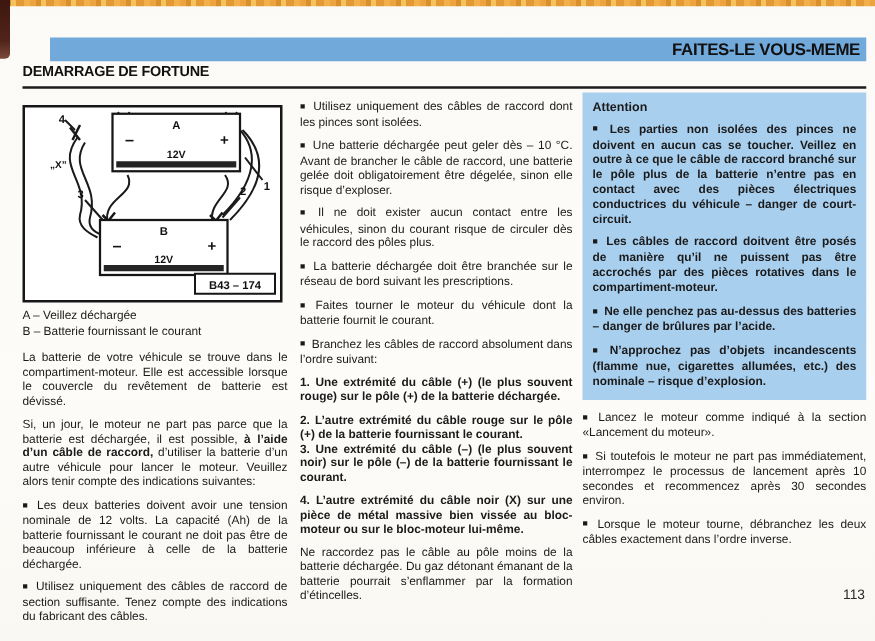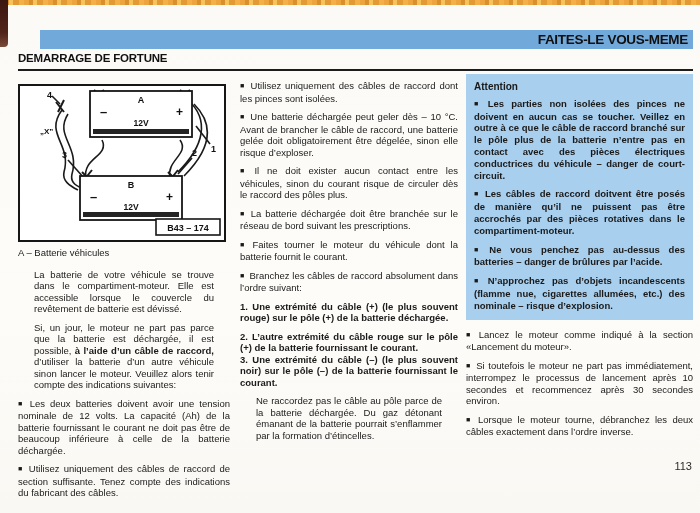--- a/index.html
+++ b/index.html
@@ -131,7 +131,7 @@
       </svg>
     </div>
     <div class="figure-captions">
-      <div>A – Batterie véhicules</div>
+      <div>A – Veillez déchargée</div>
     </div>
     <p class="para">La batterie de votre véhicule se trouve dans le compartiment-moteur. Elle est accessible lorsque le couvercle du revêtement de batterie est dévissé.</p>
     <p class="para"><span>Si, un jour, le moteur ne part pas parce que la batterie est déchargée, il est possible, </span><b>à l’aide d’un câble de raccord,</b><span> d’utiliser la batterie d’un autre véhicule sinon lancer le moteur. Veuillez alors tenir compte des indications suivantes:</span></p>

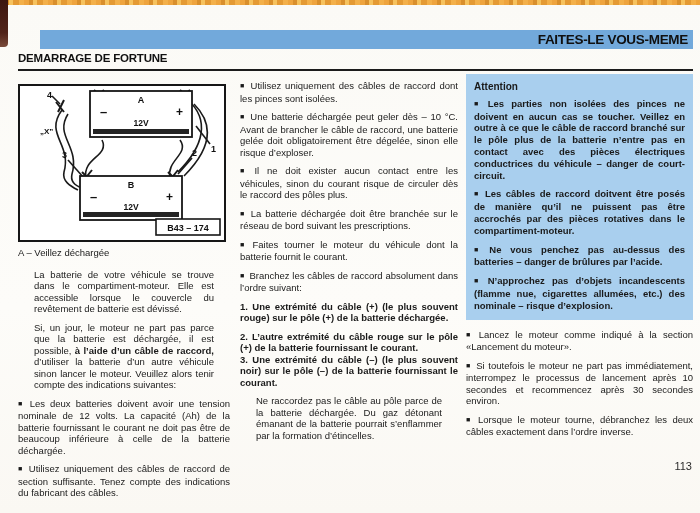--- a/index.html
+++ b/index.html
@@ -159,7 +159,7 @@
       <p class="att-title">Attention</p>
       <p class="b"><span class="sq">■</span><span>Les parties non isolées des pinces ne doivent en aucun cas se toucher. Veillez en outre à ce que le câble de raccord branché sur le pôle plus de la batterie n’entre pas en contact avec des pièces électriques conductrices du véhicule – danger de court-circuit.</span></p>
       <p class="b"><span class="sq">■</span><span>Les câbles de raccord doitvent être posés de manière qu’il ne puissent pas être accrochés par des pièces rotatives dans le compartiment-moteur.</span></p>
-      <p class="b"><span class="sq">■</span><span>Ne vous penchez pas au-dessus des batteries – danger de brûlures par l’acide.</span></p>
+      <p class="b"><span class="sq">■</span><span>Ne elle penchez pas au-dessus des batteries – danger de brûlures par l’acide.</span></p>
       <p class="b"><span class="sq">■</span><span>N’approchez pas d’objets incandescents (flamme nue, cigarettes allumées, etc.) des nominale – risque d’explosion.</span></p>
     </div>
     <p class="b"><span class="sq">■</span><span>Lancez le moteur comme indiqué à la section «Lancement du moteur».</span></p>

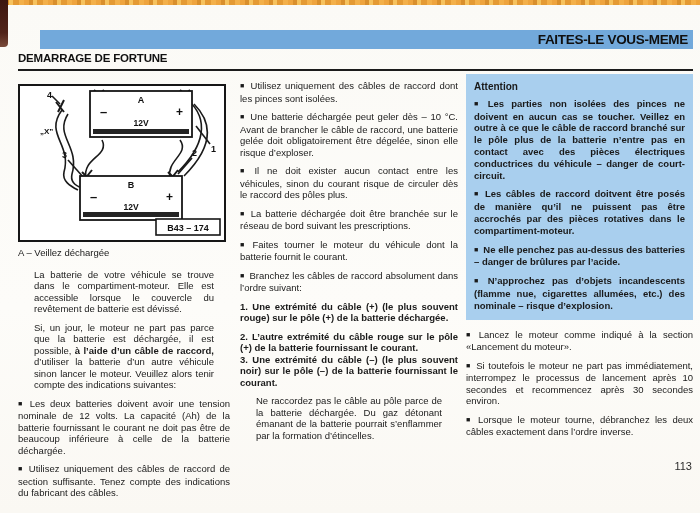--- a/index.html
+++ b/index.html
@@ -132,6 +132,7 @@
     </div>
     <div class="figure-captions">
       <div>A – Veillez déchargée</div>
+      <div>B – Batterie fournissant le courant</div>
     </div>
     <p class="para">La batterie de votre véhicule se trouve dans le compartiment-moteur. Elle est accessible lorsque le couvercle du revêtement de batterie est dévissé.</p>
     <p class="para"><span>Si, un jour, le moteur ne part pas parce que la batterie est déchargée, il est possible, </span><b>à l’aide d’un câble de raccord,</b><span> d’utiliser la batterie d’un autre véhicule sinon lancer le moteur. Veuillez alors tenir compte des indications suivantes:</span></p>

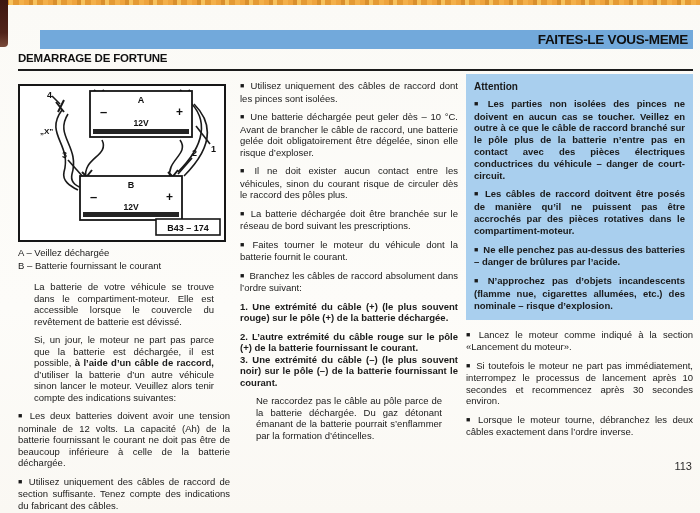--- a/index.html
+++ b/index.html
@@ -43,7 +43,7 @@
   .col1{left:18px;top:84px;width:212px;}
   .col2{left:240px;top:80px;width:218px;}
   .col3{left:466px;top:74px;width:227px;}
-  p.para{margin:0 16px 7px;text-align:justify;}
+  p.para{margin:0 0 7px;text-align:justify;}
   p.b{margin:0 0 7px;text-align:justify;}
   .sq{font-size:7px;margin-right:5px;position:relative;top:-1px;}
   .steps p{margin:0 0 7px;text-align:justify;font-weight:bold;}

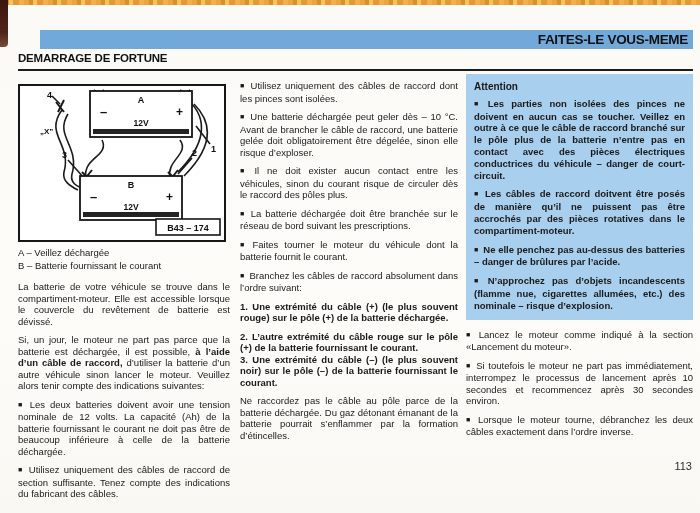--- a/index.html
+++ b/index.html
@@ -135,7 +135,7 @@
       <div>B – Batterie fournissant le courant</div>
     </div>
     <p class="para">La batterie de votre véhicule se trouve dans le compartiment-moteur. Elle est accessible lorsque le couvercle du revêtement de batterie est dévissé.</p>
-    <p class="para"><span>Si, un jour, le moteur ne part pas parce que la batterie est déchargée, il est possible, </span><b>à l’aide d’un câble de raccord,</b><span> d’utiliser la batterie d’un autre véhicule sinon lancer le moteur. Veuillez alors tenir compte des indications suivantes:</span></p>
+    <p class="para"><span>Si, un jour, le moteur ne part pas parce que la batterie est déchargée, il est possible, </span><b>à l’aide d’un câble de raccord,</b><span> d’utiliser la batterie d’un autre véhicule pour lancer le moteur. Veuillez alors tenir compte des indications suivantes:</span></p>
     <p class="b"><span class="sq">■</span><span>Les deux batteries doivent avoir une tension nominale de 12 volts. La capacité (Ah) de la batterie fournissant le courant ne doit pas être de beaucoup inférieure à celle de la batterie déchargée.</span></p>
     <p class="b"><span class="sq">■</span><span>Utilisez uniquement des câbles de raccord de section suffisante. Tenez compte des indications du fabricant des câbles.</span></p>
   </div>

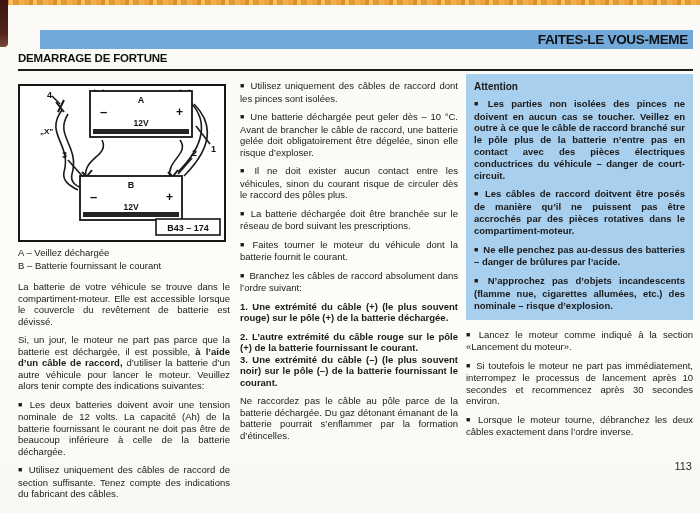--- a/index.html
+++ b/index.html
@@ -151,6 +151,7 @@
       <p>1. Une extrémité du câble (+) (le plus souvent rouge) sur le pôle (+) de la batterie déchargée.</p>
       <p>2. L’autre extrémité du câble rouge sur le pôle (+) de la batterie fournissant le courant.</p>
       <p class="joined">3. Une extrémité du câble (–) (le plus souvent noir) sur le pôle (–) de la batterie fournissant le courant.</p>
+      <p>4. L’autre extrémité du câble noir (X) sur une pièce de métal massive bien vissée au bloc-moteur ou sur le bloc-moteur lui-même.</p>
     </div>
     <p class="para">Ne raccordez pas le câble au pôle parce de la batterie déchargée. Du gaz détonant émanant de la batterie pourrait s’enflammer par la formation d’étincelles.</p>
   </div>

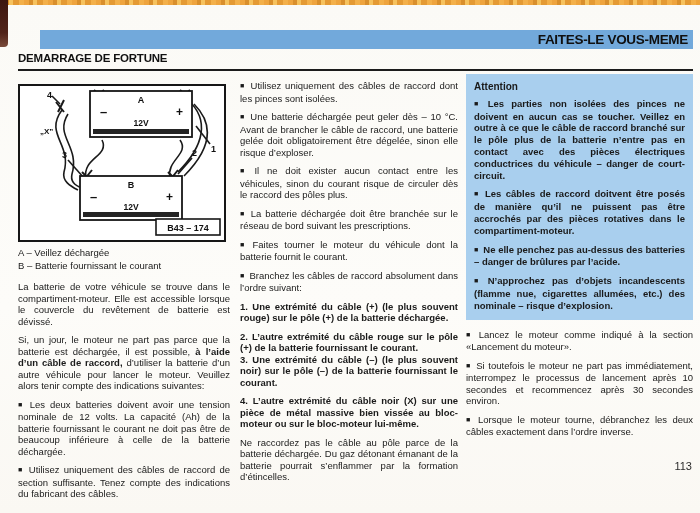--- a/index.html
+++ b/index.html
@@ -153,7 +153,7 @@
       <p class="joined">3. Une extrémité du câble (–) (le plus souvent noir) sur le pôle (–) de la batterie fournissant le courant.</p>
       <p>4. L’autre extrémité du câble noir (X) sur une pièce de métal massive bien vissée au bloc-moteur ou sur le bloc-moteur lui-même.</p>
     </div>
-    <p class="para">Ne raccordez pas le câble au pôle parce de la batterie déchargée. Du gaz détonant émanant de la batterie pourrait s’enflammer par la formation d’étincelles.</p>
+    <p class="para">Ne raccordez pas le câble au pôle moins de la batterie déchargée. Du gaz détonant émanant de la batterie pourrait s’enflammer par la formation d’étincelles.</p>
   </div>
 
   <div class="col col3">

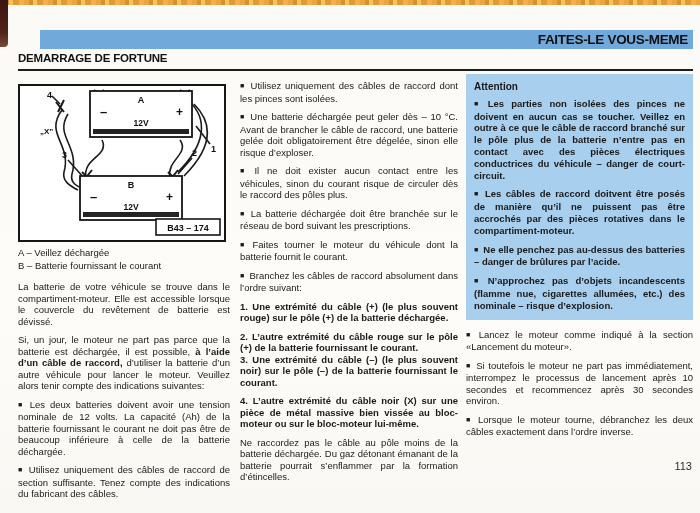--- a/index.html
+++ b/index.html
@@ -64,7 +64,7 @@
   .attention p.b{margin:0 0 7px;}
   .attention p.b:last-child{margin-bottom:0;}
   .page-number{
-    position:absolute;right:8px;top:460px;font-size:11px;color:#2c2c2c;
+    position:absolute;right:8px;top:470px;font-size:11px;color:#2c2c2c;
   }
 </style>
 </head>

